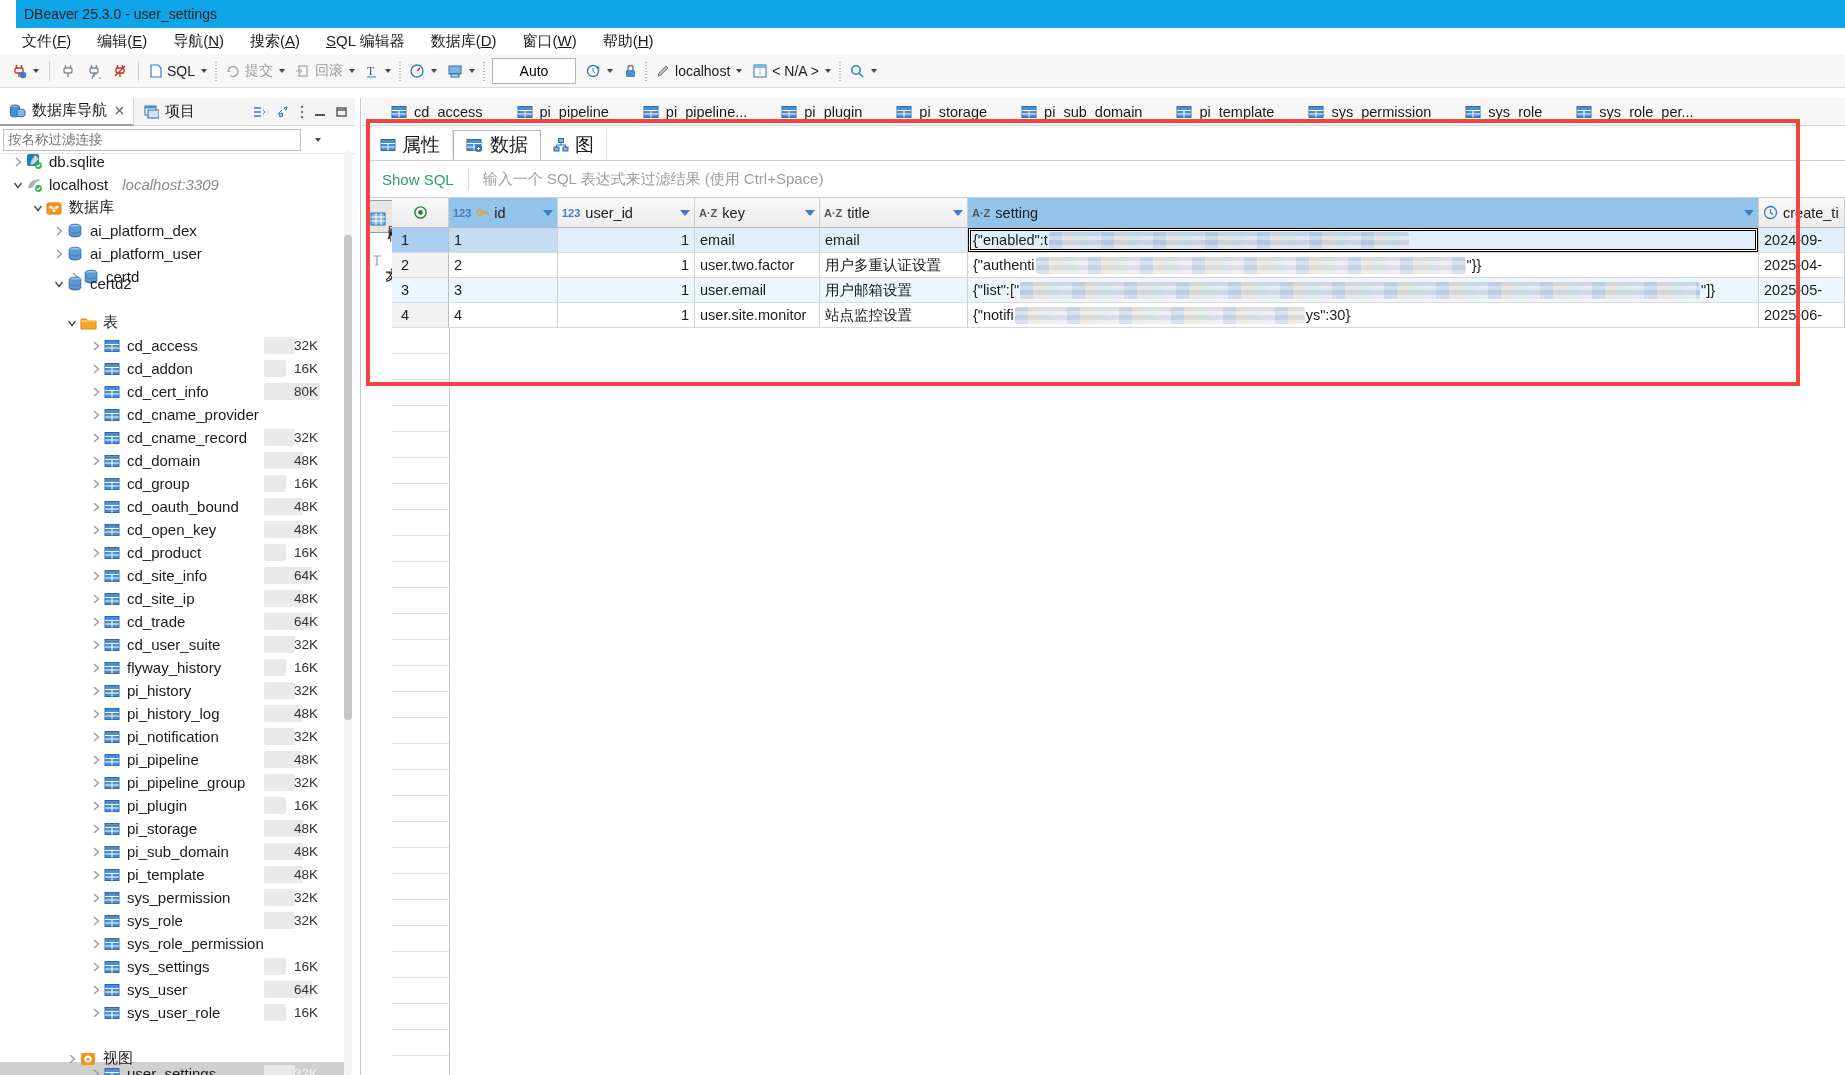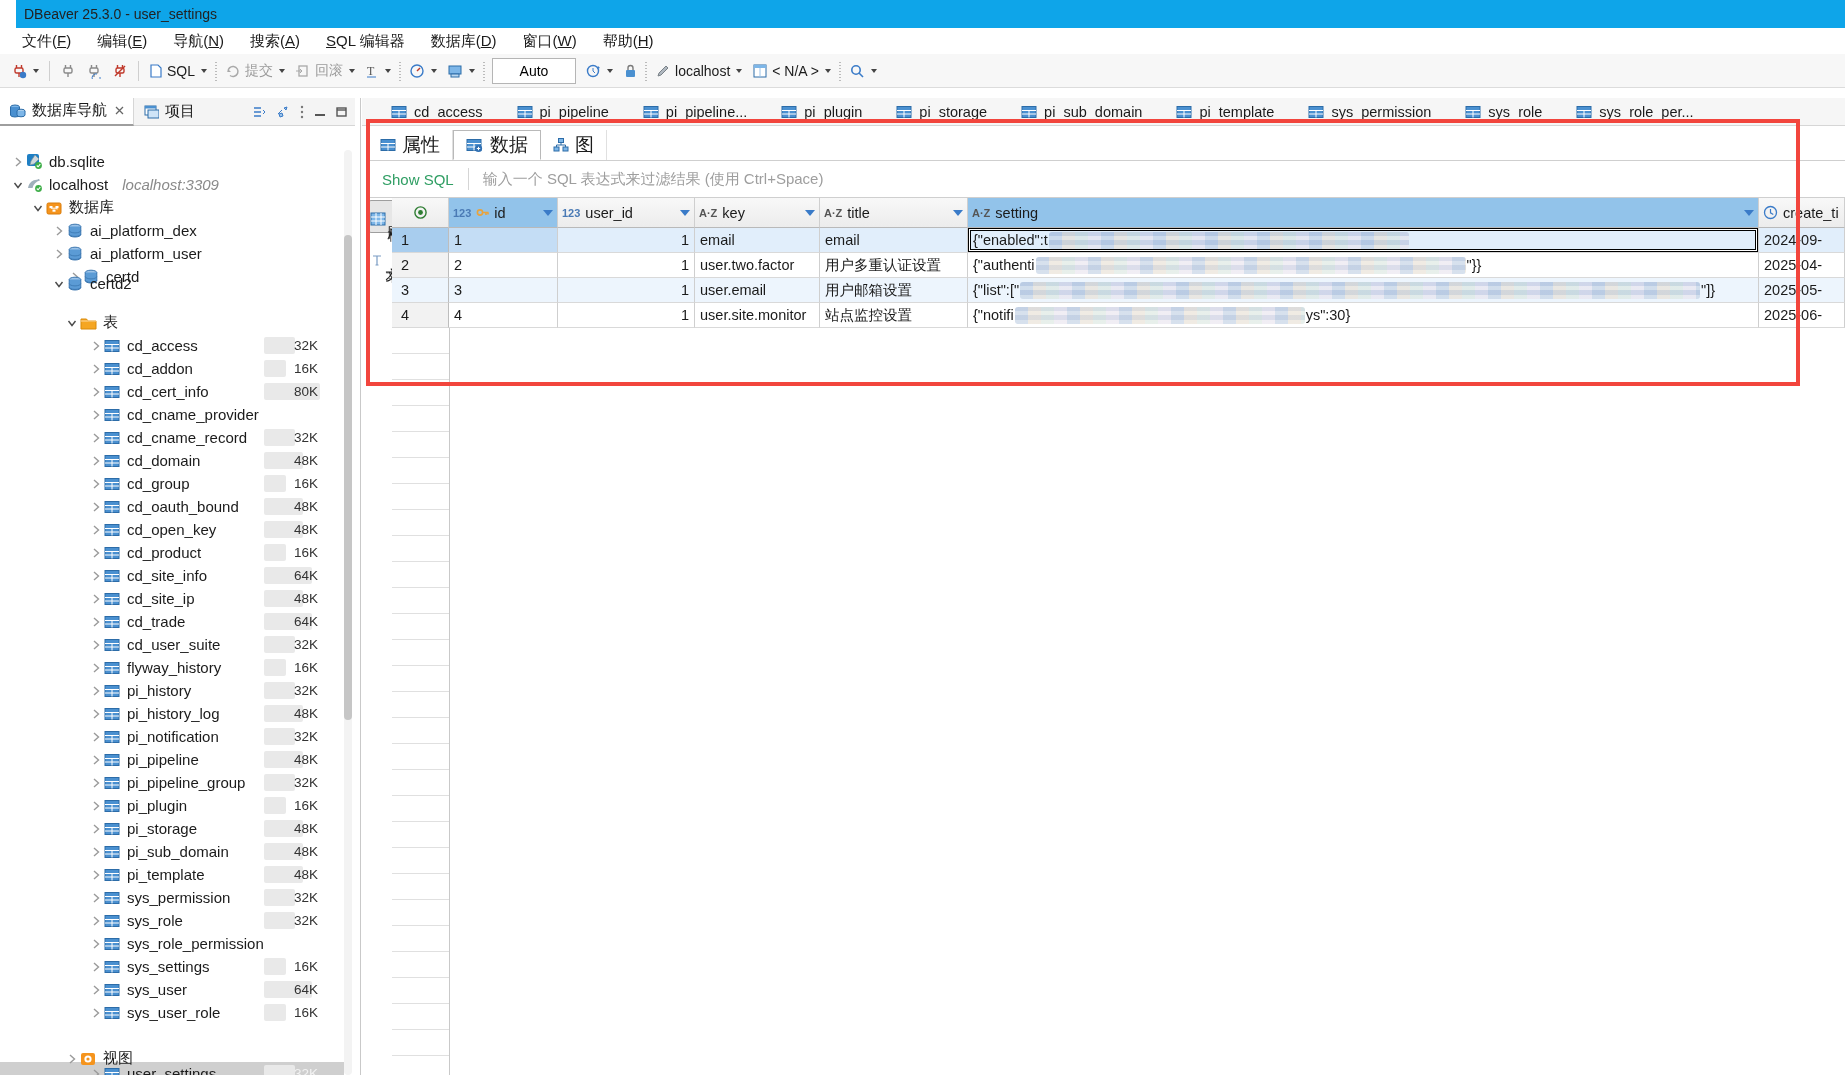--- a/index.html
+++ b/index.html
@@ -337,6 +337,12 @@
           </span>
         </div>
       </div>
+    <div id="sidebar-filter">
+      <input id="filter-input" placeholder="按名称过滤连接" style="">
+      <span class="ic ico"></span>
+      <span class="ic ico"></span>
+      <span class="caret"></span>
+    </div>
     <div id="tree">
         <div class="tree-row" style="top: 0px;">
           <span style="width: 10px; flex: 0 0 auto;"></span>

